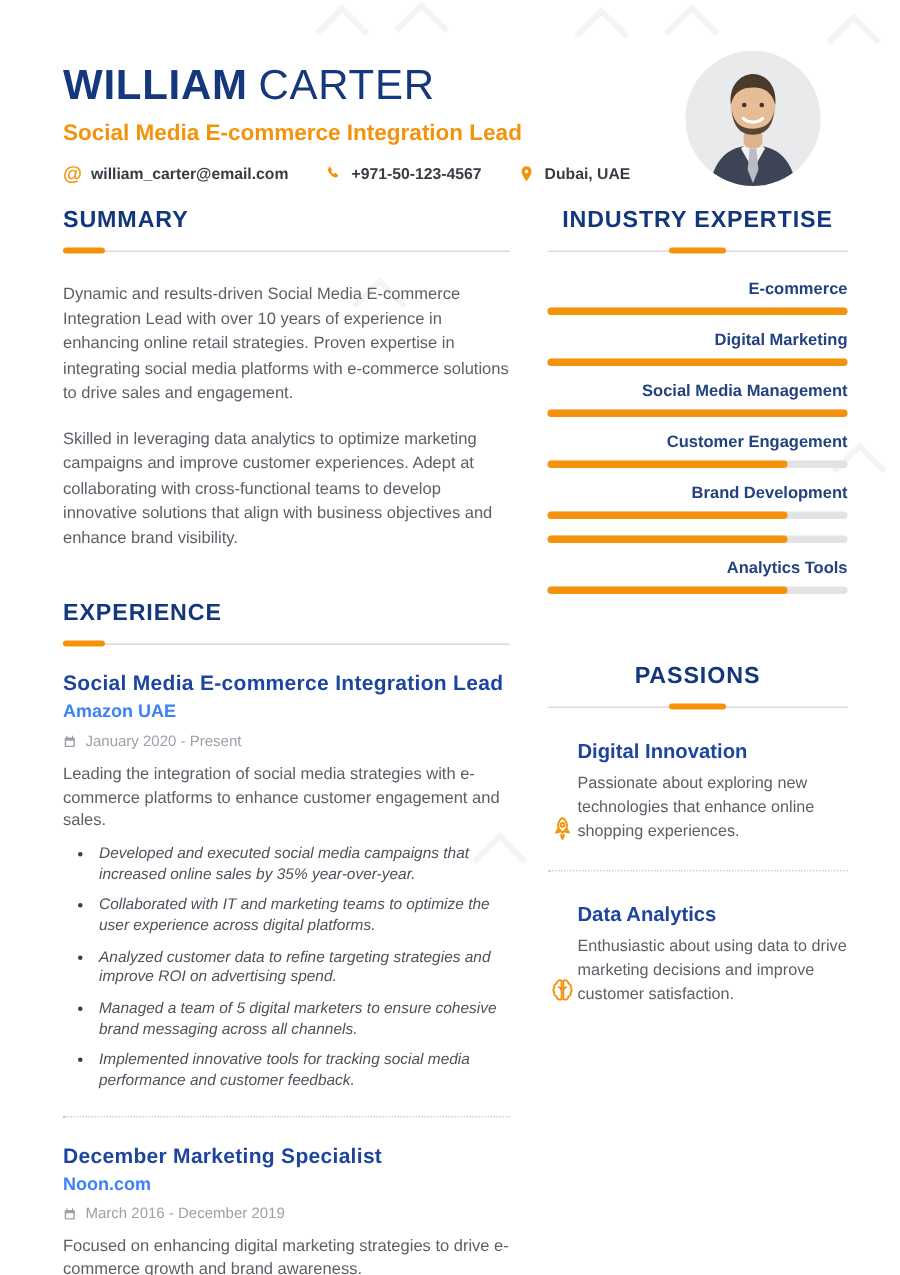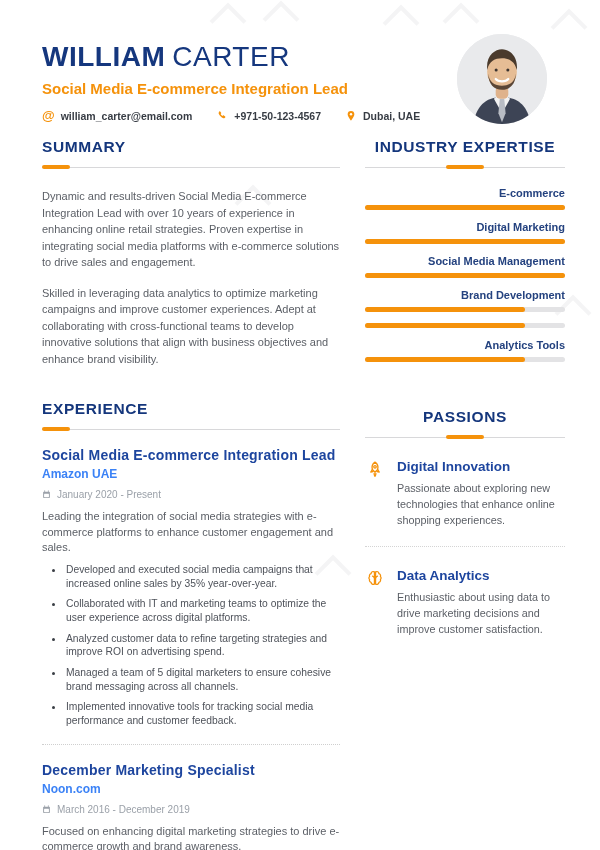--- a/index.html
+++ b/index.html
@@ -229,6 +229,12 @@
               </div>
           </div>
           <div class="skill">
+            <div class="skill-label">Customer Engagement</div>
+            <div class="skill-track">
+                <div class="skill-fill" style="width: 80%;"></div>
+              </div>
+          </div>
+          <div class="skill">
             <div class="skill-label">Brand Development</div>
             <div class="skill-track">
                 <div class="skill-fill" style="width: 80%;"></div>

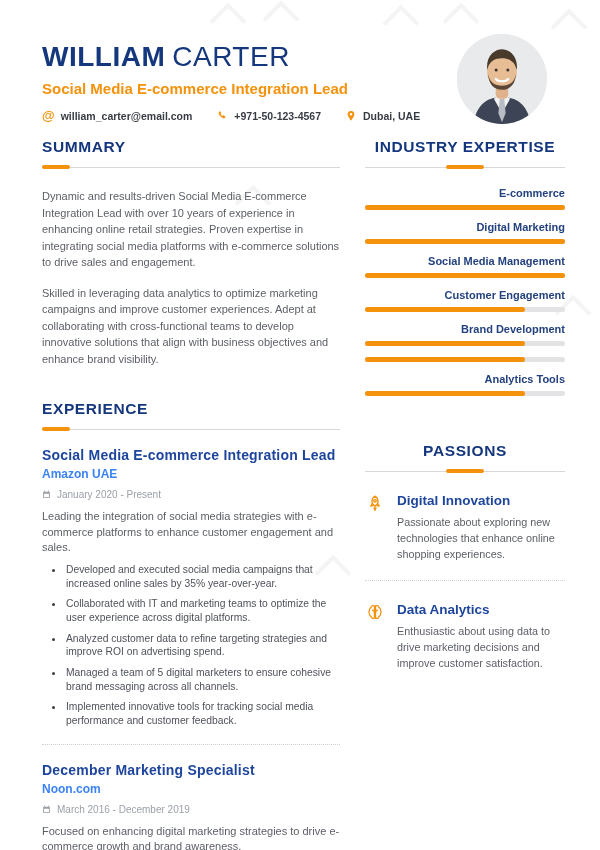--- a/index.html
+++ b/index.html
@@ -68,7 +68,7 @@
 
   
   .section-passions { margin-top:46px; }
-  .passion { display:flex; gap:12px; margin-top:21px; align-items:flex-start; }
+  .passion { display:flex; margin-top:21px; align-items:flex-end; }
   .passion-icon { flex:none; width:20px; height:20px; margin-top:1px; }
   .passion-title { font-size:13.5px; font-weight:800; color:#1D459E; }
   .passion-text { margin-top:6px; font-size:10.8px; line-height:1.5; color:#5B5F66; }

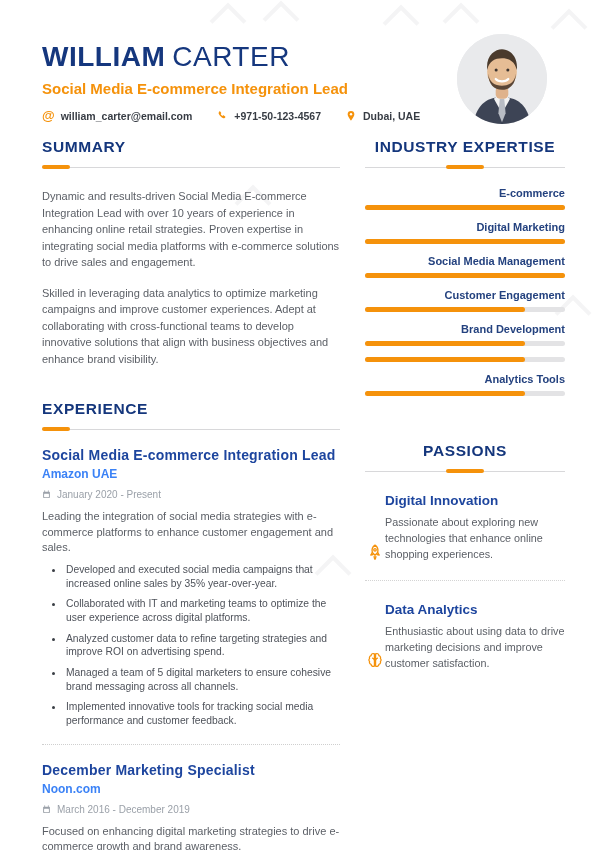--- a/index.html
+++ b/index.html
@@ -53,7 +53,7 @@
   .job-dates { margin-top:8px; display:flex; align-items:center; gap:6px;
                font-size:10px; color:#9BA1A9; }
   .job-desc { margin-top:9px; font-size:11px; line-height:1.42; color:#5B5F66; }
-  .job-bullets { margin:6px 0 0 22px; }
+  .job-bullets { margin:6px 0 0 22px;font-style:italic; }
   .job-bullets li { font-size:10.3px; line-height:1.33; color:#4E525A;
                     margin-top:7px; padding-left:2px; }
   .job-bullets li::marker { color:#3a3e45; font-size:9px; }

